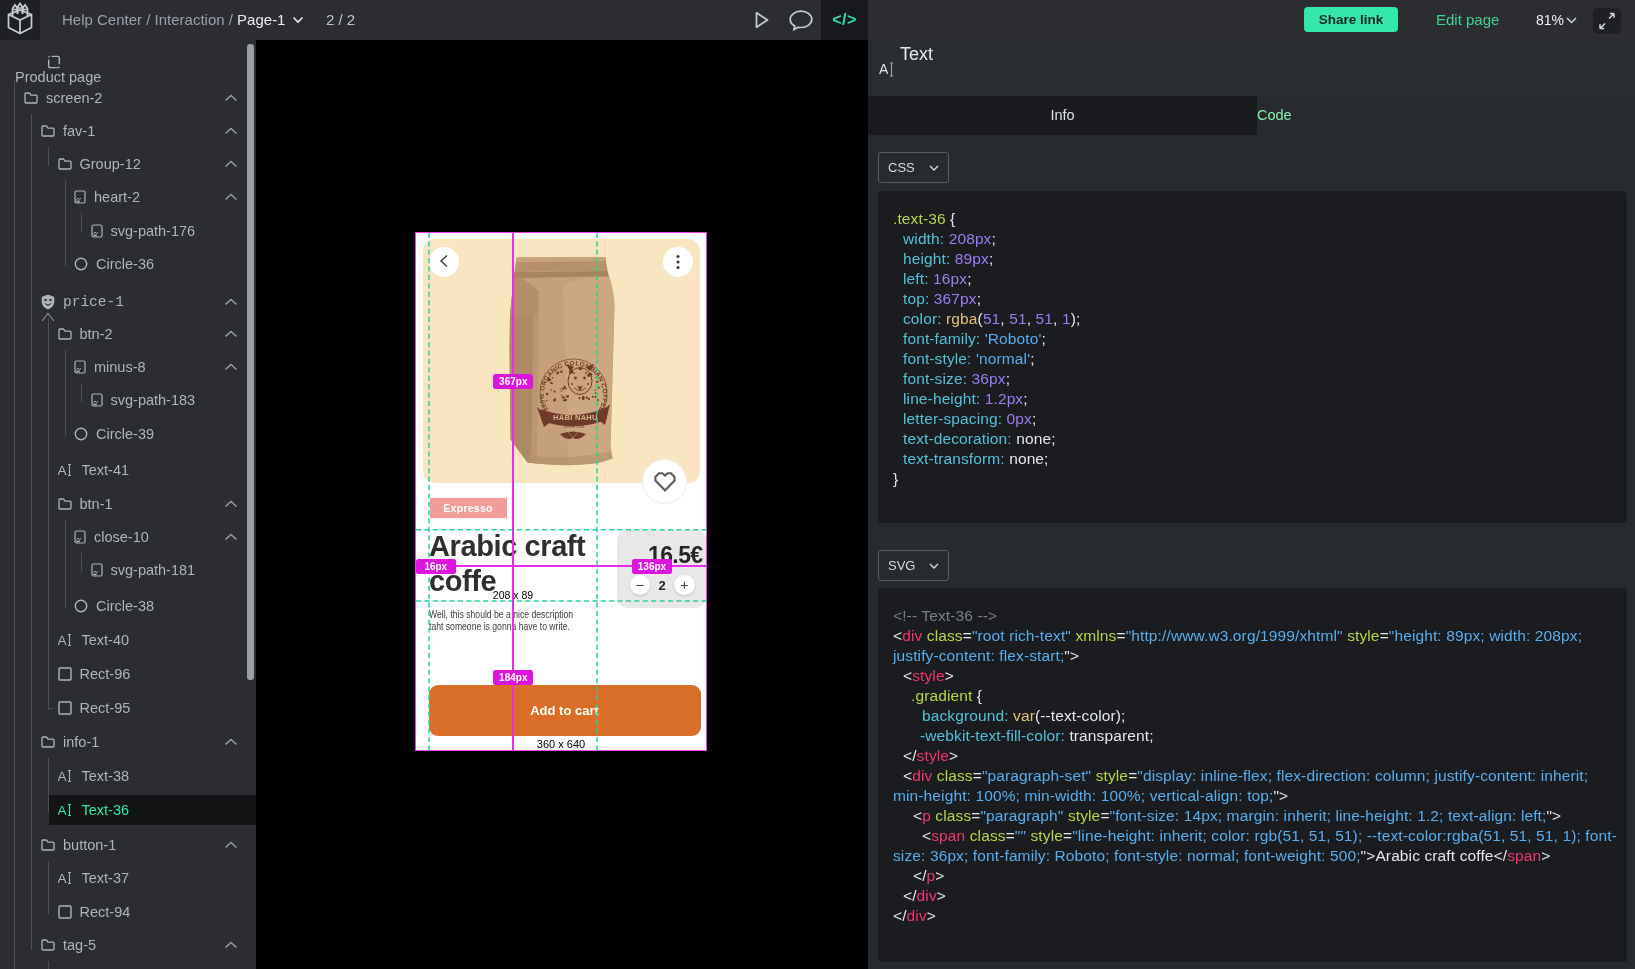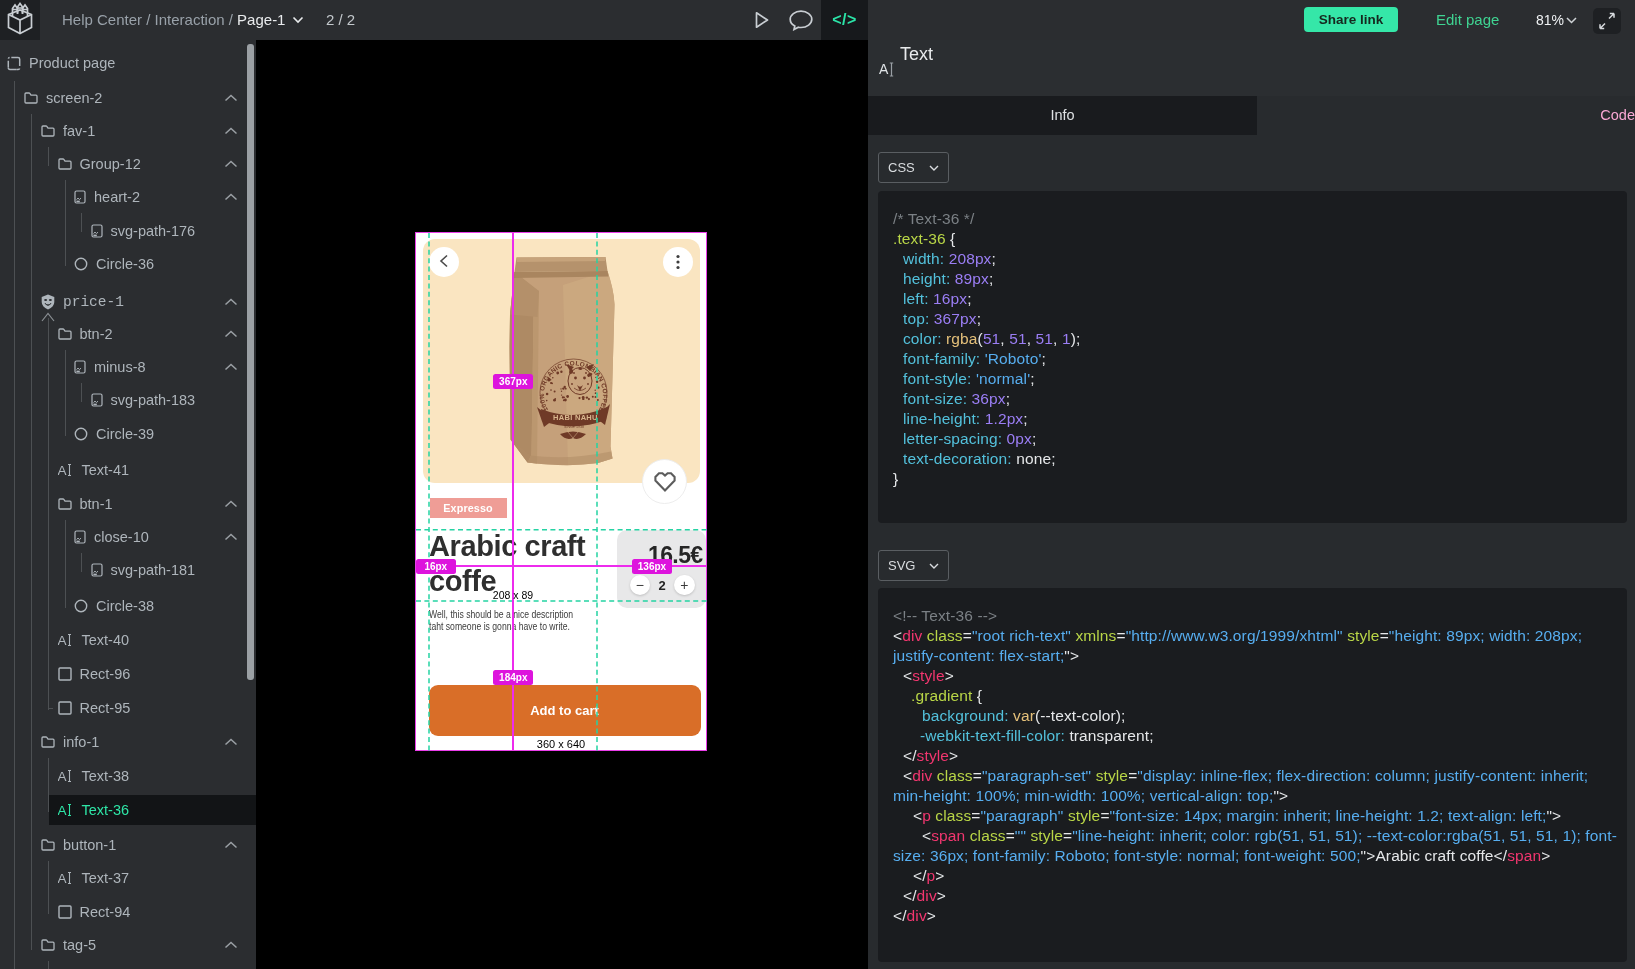--- a/index.html
+++ b/index.html
@@ -124,7 +124,7 @@
         <path d="M1 9 L7 1.5 L13 9"></path>
       </svg>
 <div class="abs" style="left:48px;top:668px;width:5px;height:1px;background:#4d5053;"></div>
-<div class="row" style="left:7px;top:8px;">
+<div class="row" style="left:7px;top:15px;flex-direction:column;">
         <svg width="14" height="15" viewBox="0 0 14 15" fill="none" stroke="#aeb5bb" stroke-width="1.5">
           <path d="M4.3 1.5 L11 1.5 Q12.7 1.5 12.7 3.2 L12.7 10 M12.7 12.6 Q12.4 13.5 11.2 13.5 L9.8 13.5 M1.3 11 L1.3 4.8 M1.3 2.6 Q1.6 1.5 2.6 1.5 M9.6 13.5 L3 13.5 Q1.3 13.5 1.3 11.8 L1.3 11.2"></path>
         </svg>

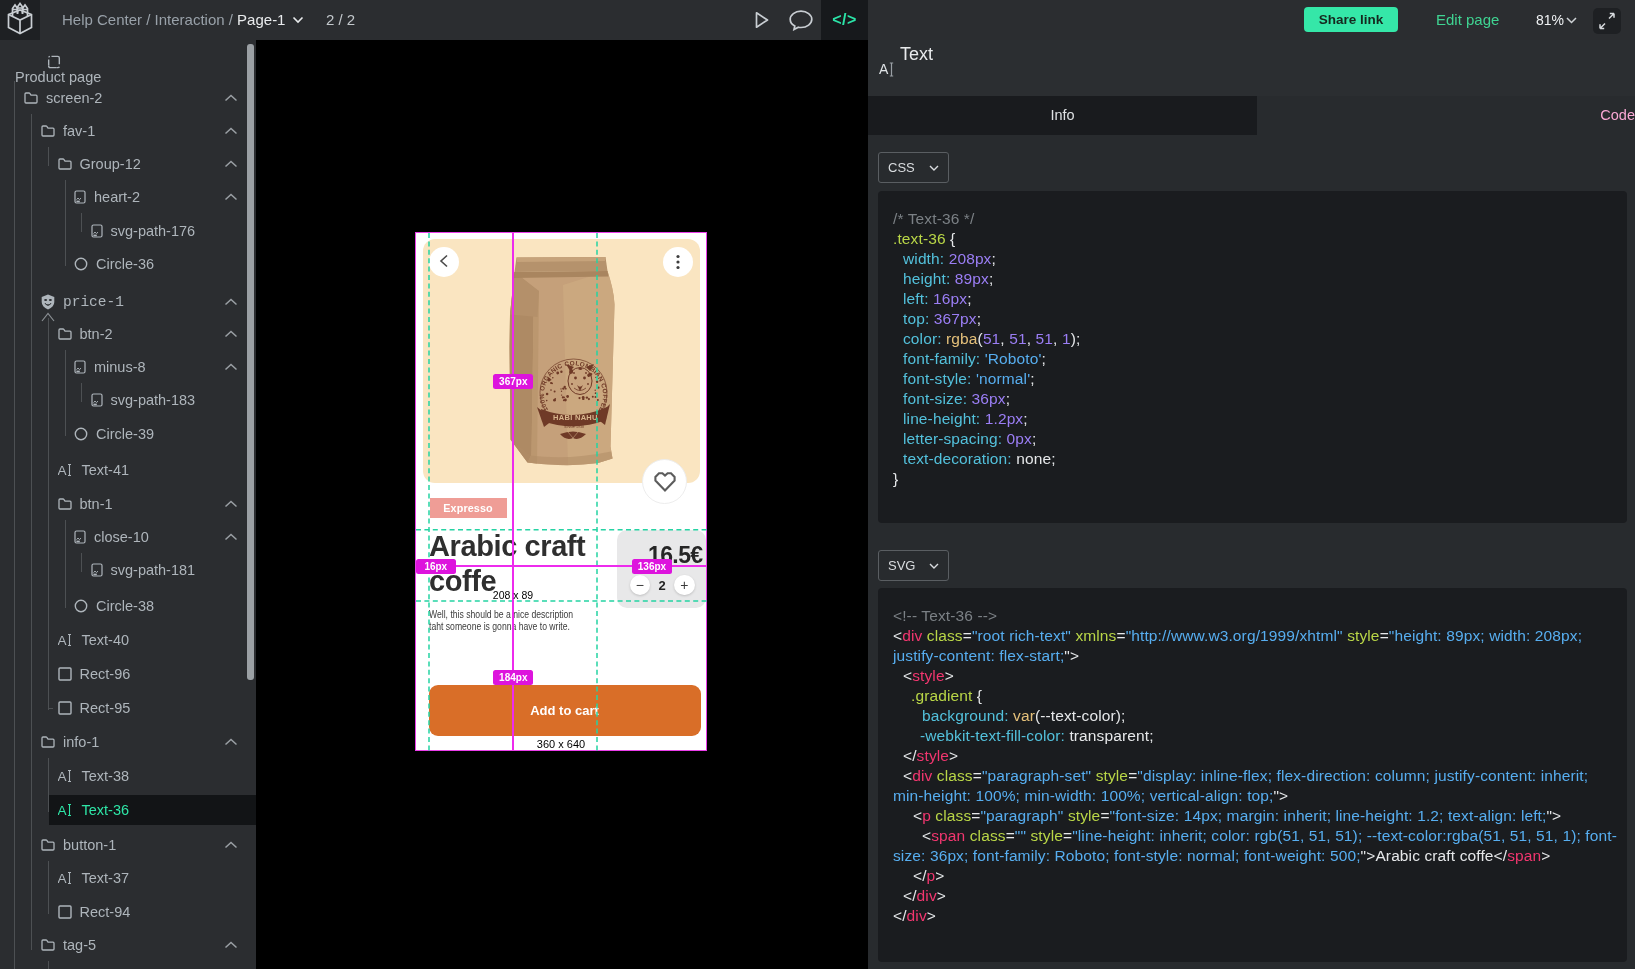--- a/index.html
+++ b/index.html
@@ -50,7 +50,7 @@
   #tabinfo { position:absolute; left:0; top:56px; width:389px; height:39px; background:#191b1e;
      color:#dfe2e4; font-size:14.5px; text-align:center; line-height:39px; }
   #tabcode { position:absolute; left:389px; top:56px; width:378px; height:39px;
-     color:#f9a8d4; font-size:14.5px; text-align:right; line-height:39px; }
+     color:#86efac; font-size:14.5px; text-align:left; line-height:39px; }
   .dropdown { position:absolute; left:10px; width:71px; height:31px; border:1px solid #5a5e62; border-radius:3px;
      color:#d9dcdf; font-size:13px; line-height:29px; padding-left:9px; }
   .dropdown svg { position:absolute; right:9px; top:12px; }

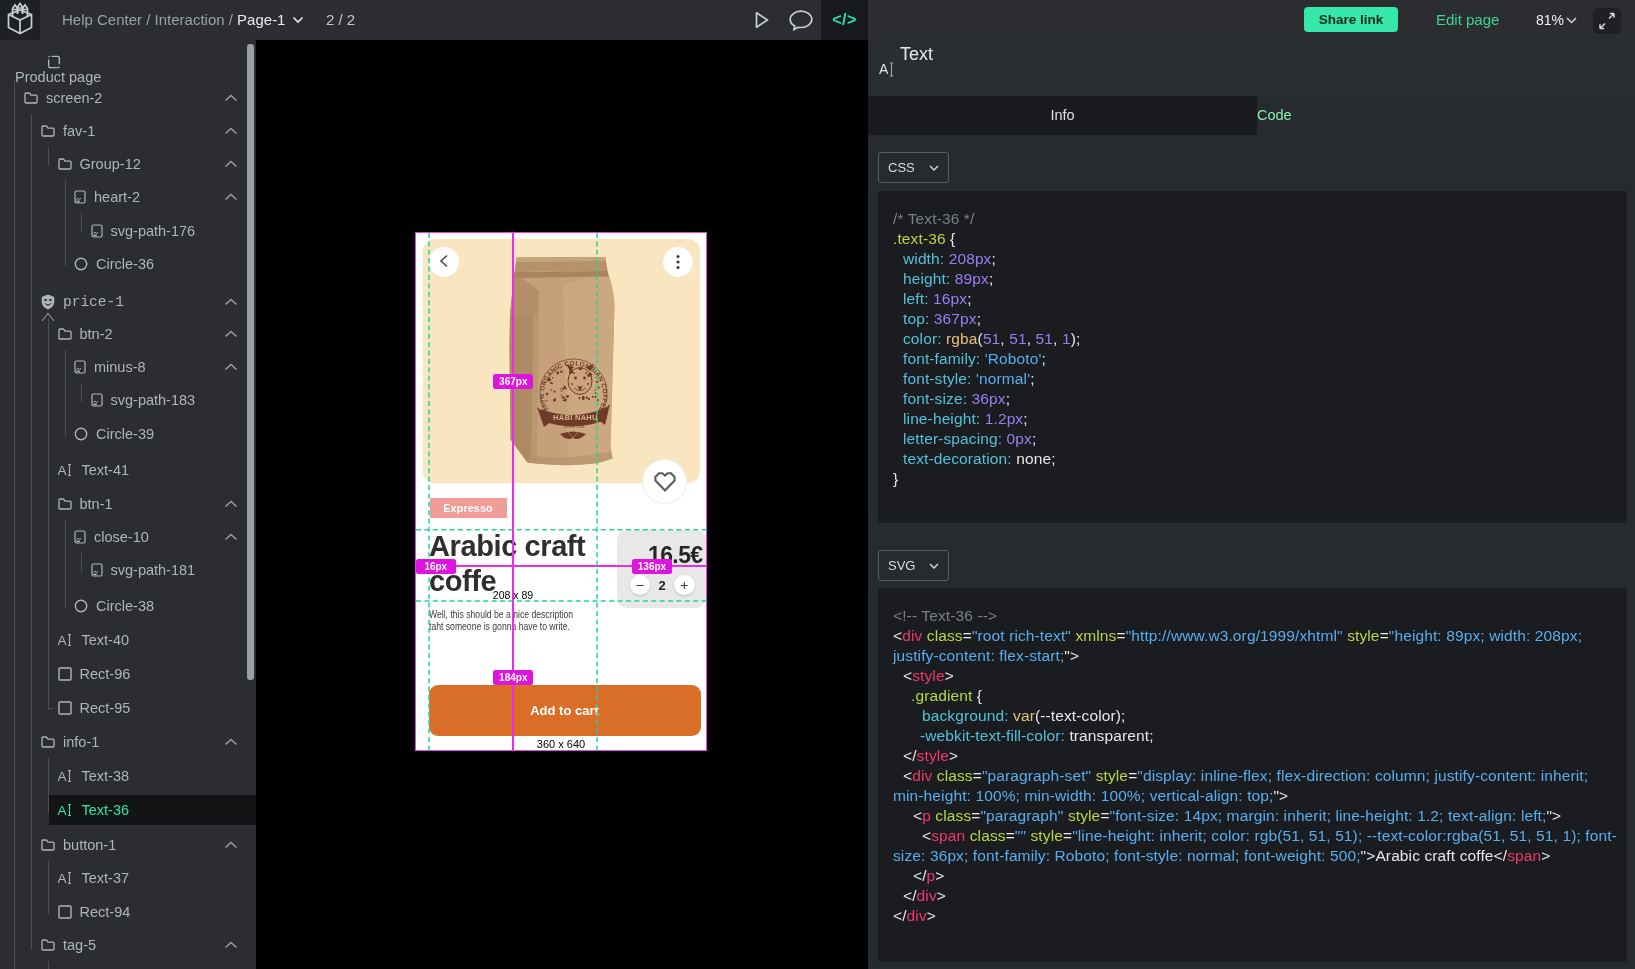--- a/index.html
+++ b/index.html
@@ -480,7 +480,6 @@
         </svg>
   </div>
   <div class="codeblock" style="top:150.5px; height:332.5px;">
-        <div style="padding-left:0px"><span class="cm">/* Text-36 */</span></div>
         <div style="padding-left:0px"><span class="sel">.text-36</span> {</div>
         <div style="padding-left:10px"><span class="pr">width:</span> <span class="vl">208px</span>;</div>
         <div style="padding-left:10px"><span class="pr">height:</span> <span class="vl">89px</span>;</div>

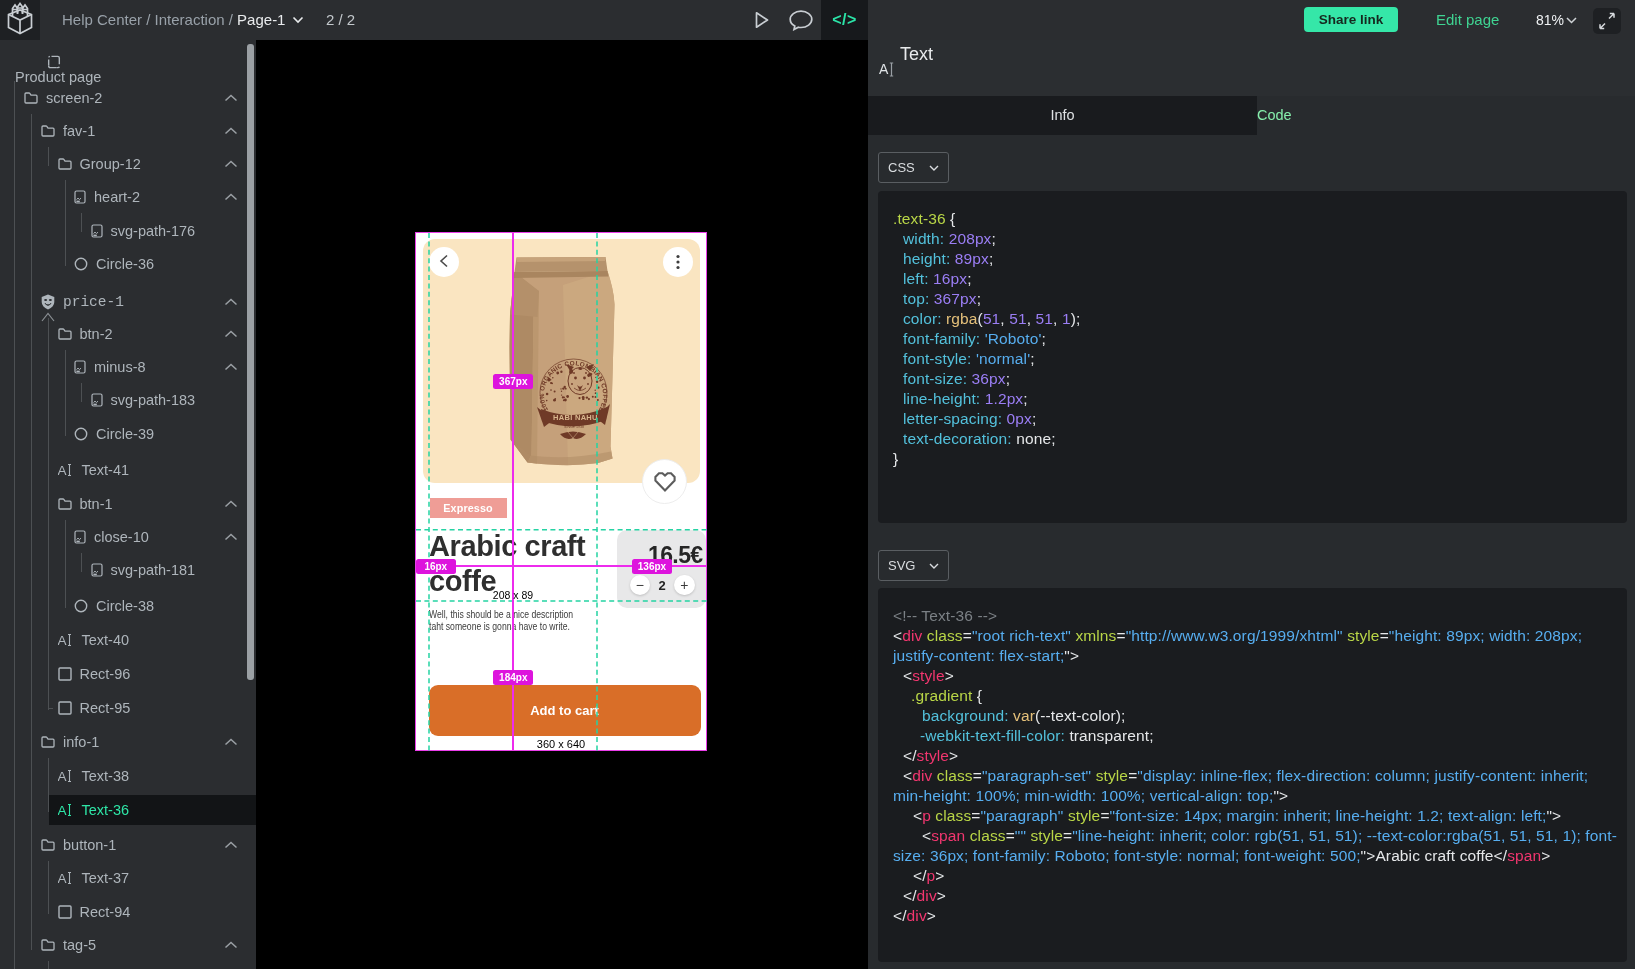--- a/index.html
+++ b/index.html
@@ -492,6 +492,7 @@
         <div style="padding-left:10px"><span class="pr">line-height:</span> <span class="vl">1.2px</span>;</div>
         <div style="padding-left:10px"><span class="pr">letter-spacing:</span> <span class="vl">0px</span>;</div>
         <div style="padding-left:10px"><span class="pr">text-decoration:</span> none;</div>
+        <div style="padding-left:10px"><span class="pr">text-transform:</span> none;</div>
         <div style="padding-left:0px">}</div>
       </div>
   <div class="dropdown" style="top:510px;">SVG

